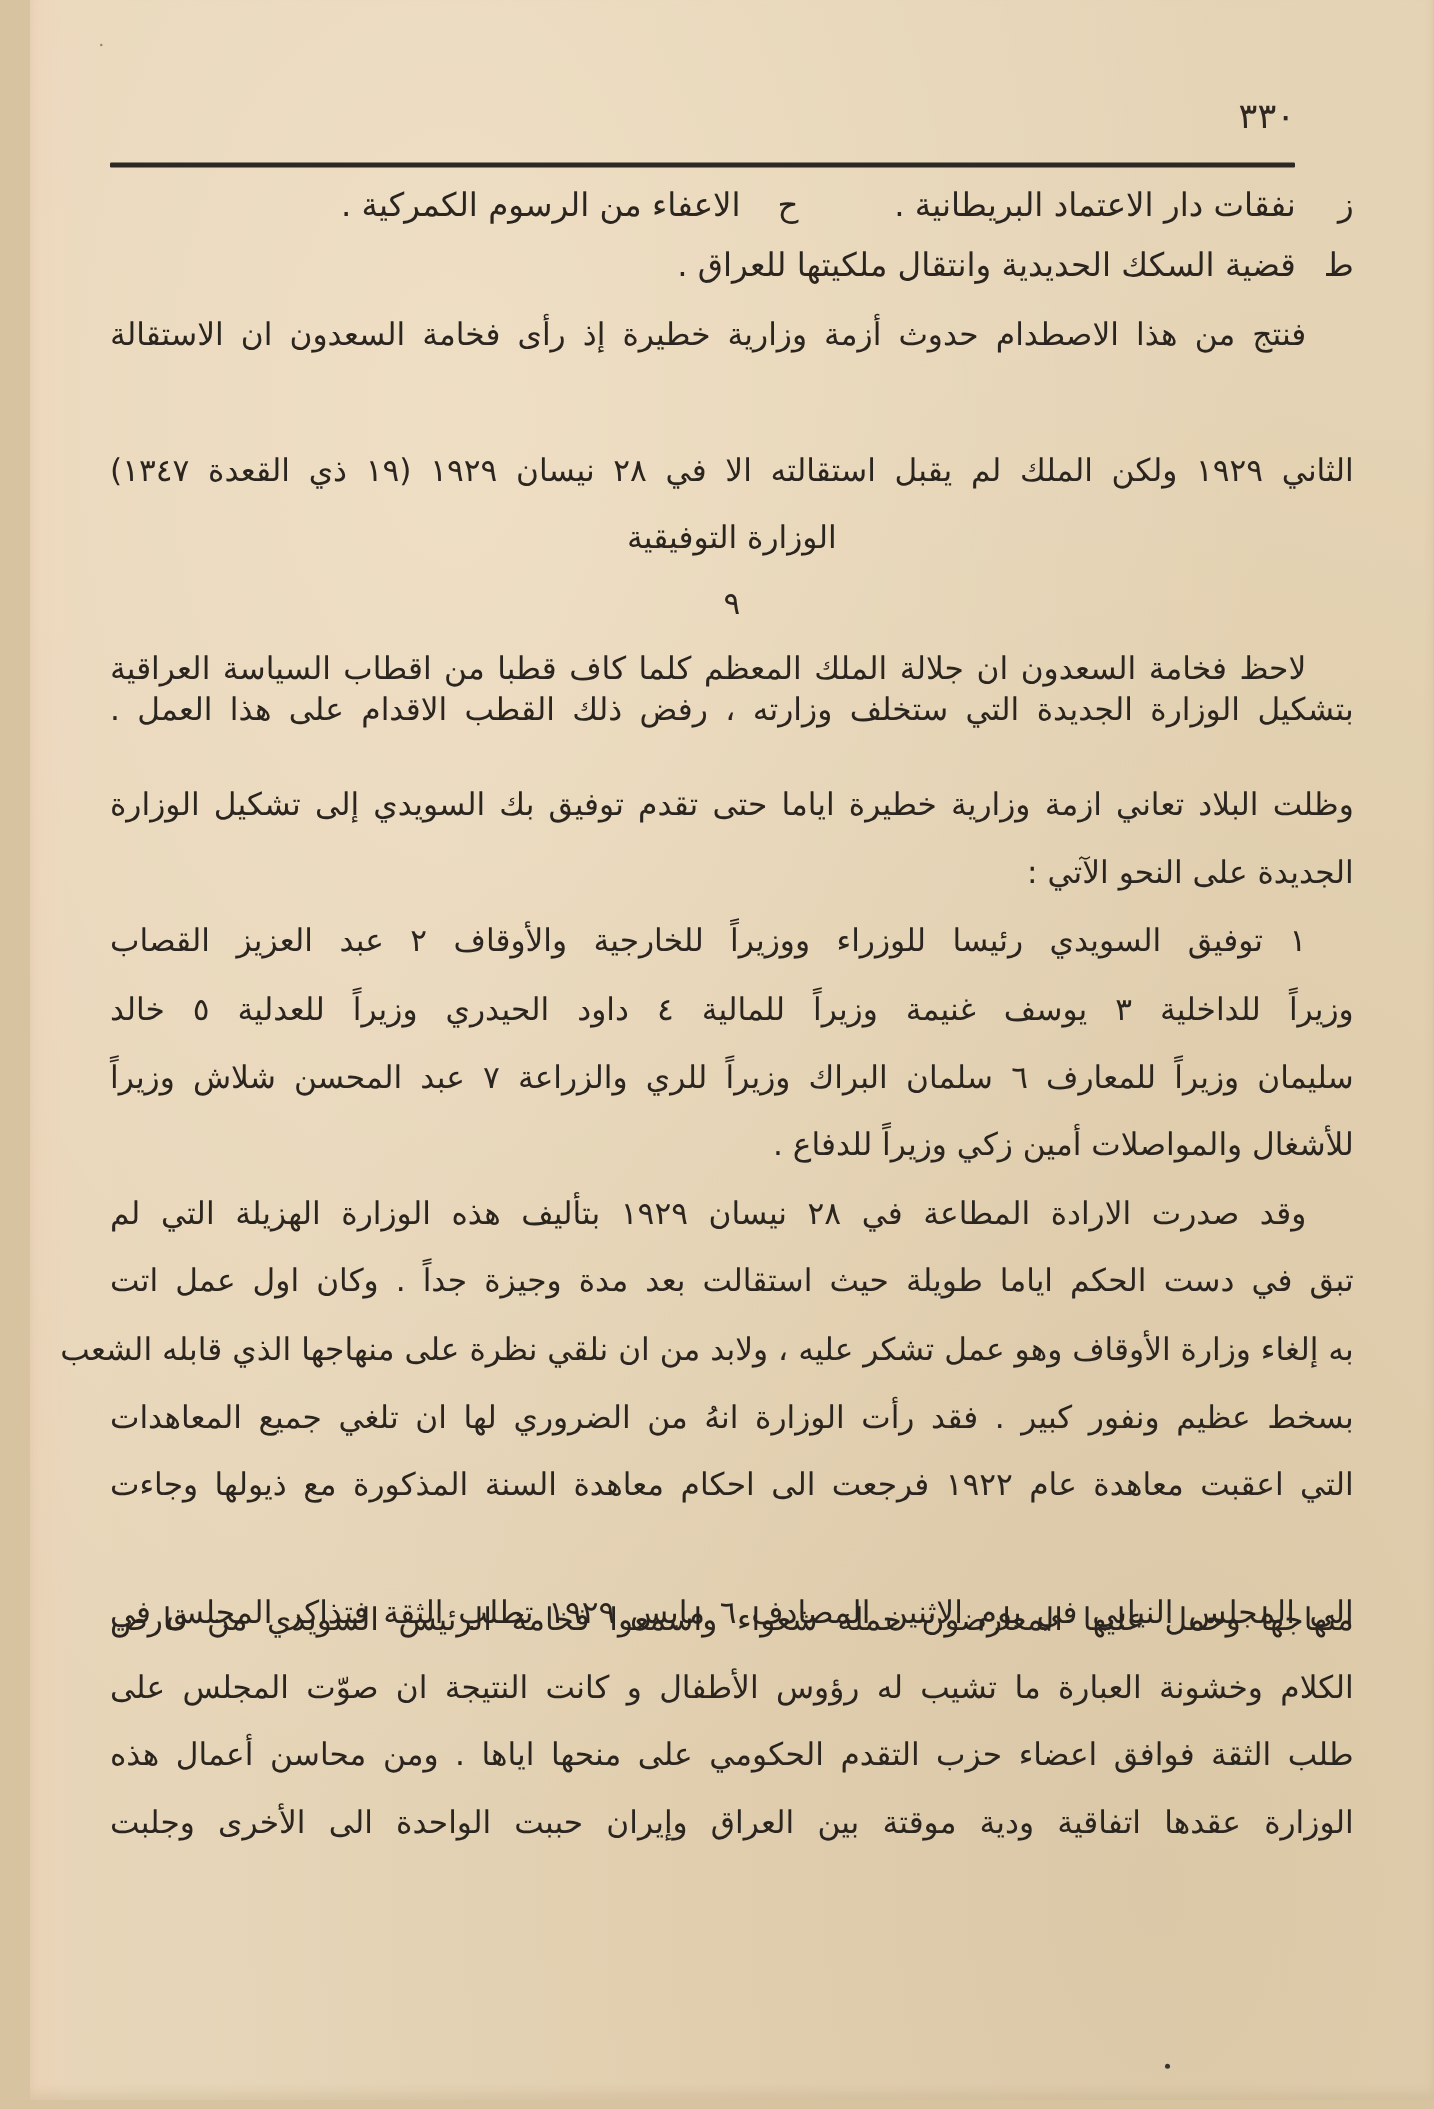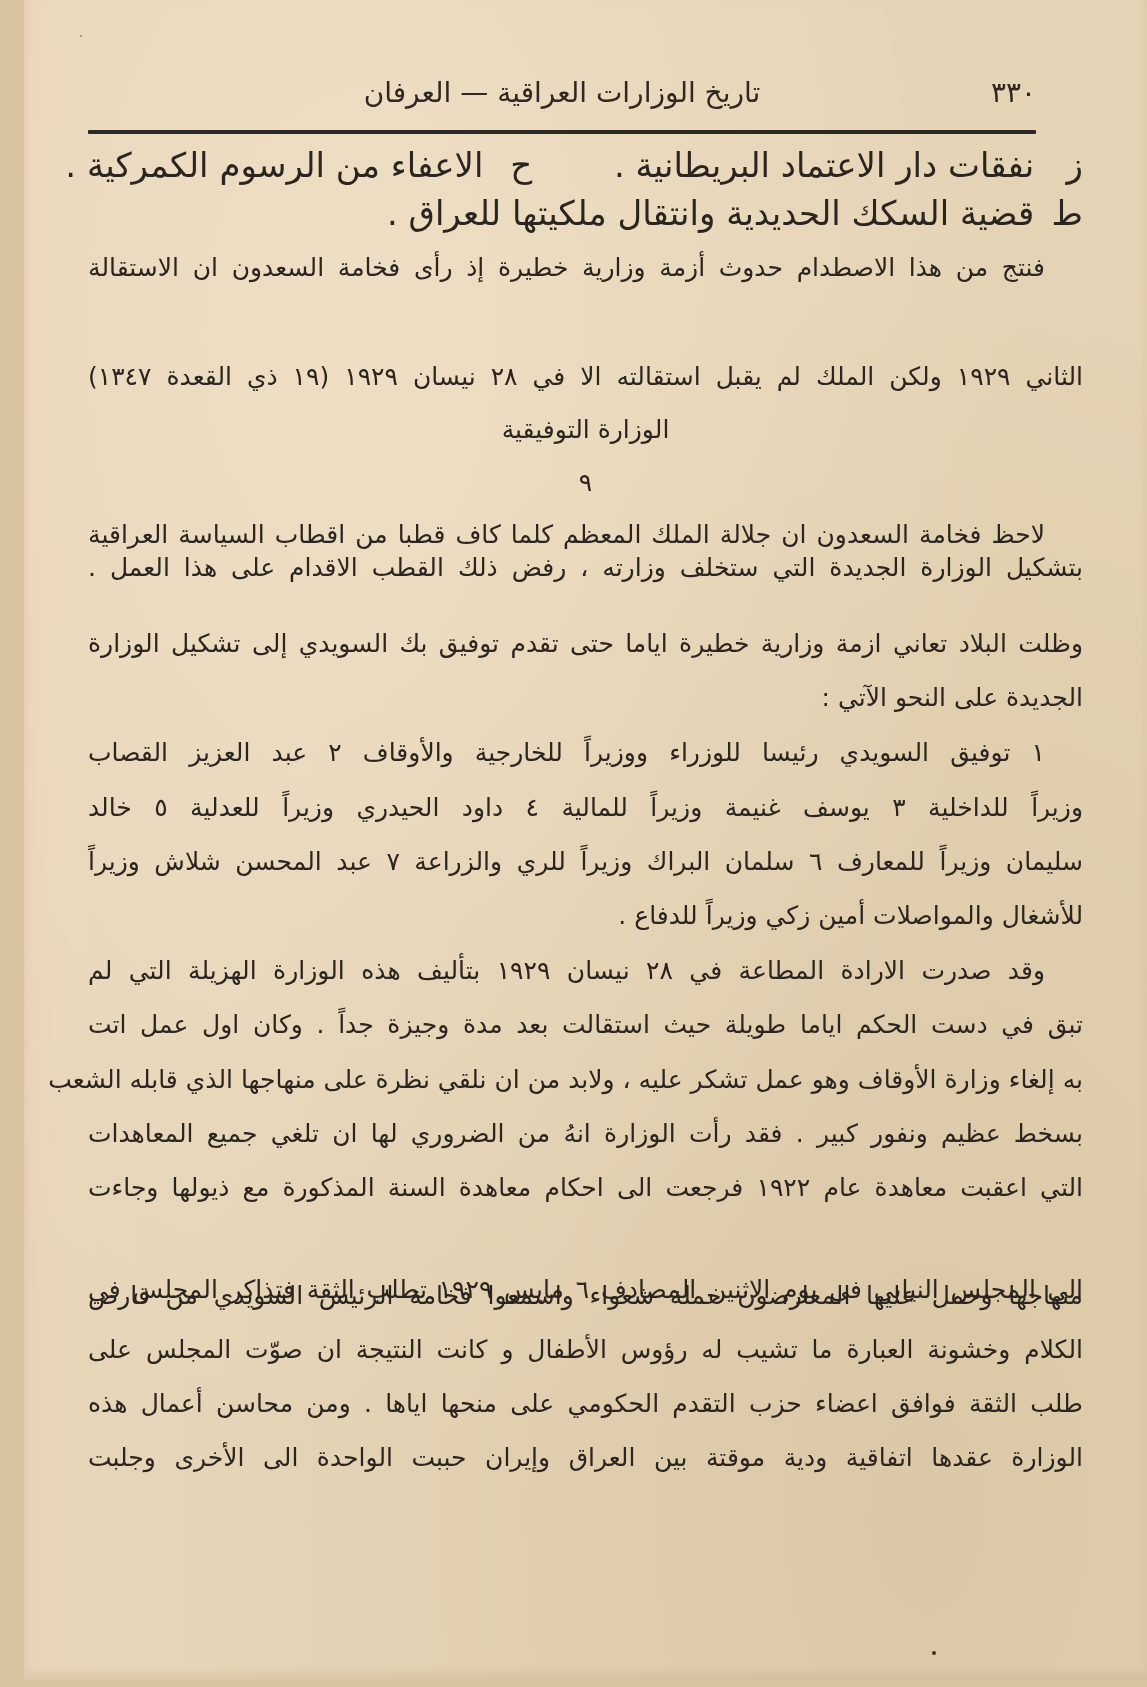--- a/index.html
+++ b/index.html
@@ -122,7 +122,6 @@
 
   <div class="running-head">
     <span class="page-number">٣٣٠</span>
-    <span class="book-title">تاريخ الوزارات العراقية — العرفان</span>
   </div>
   <div class="header-rule"></div>
 

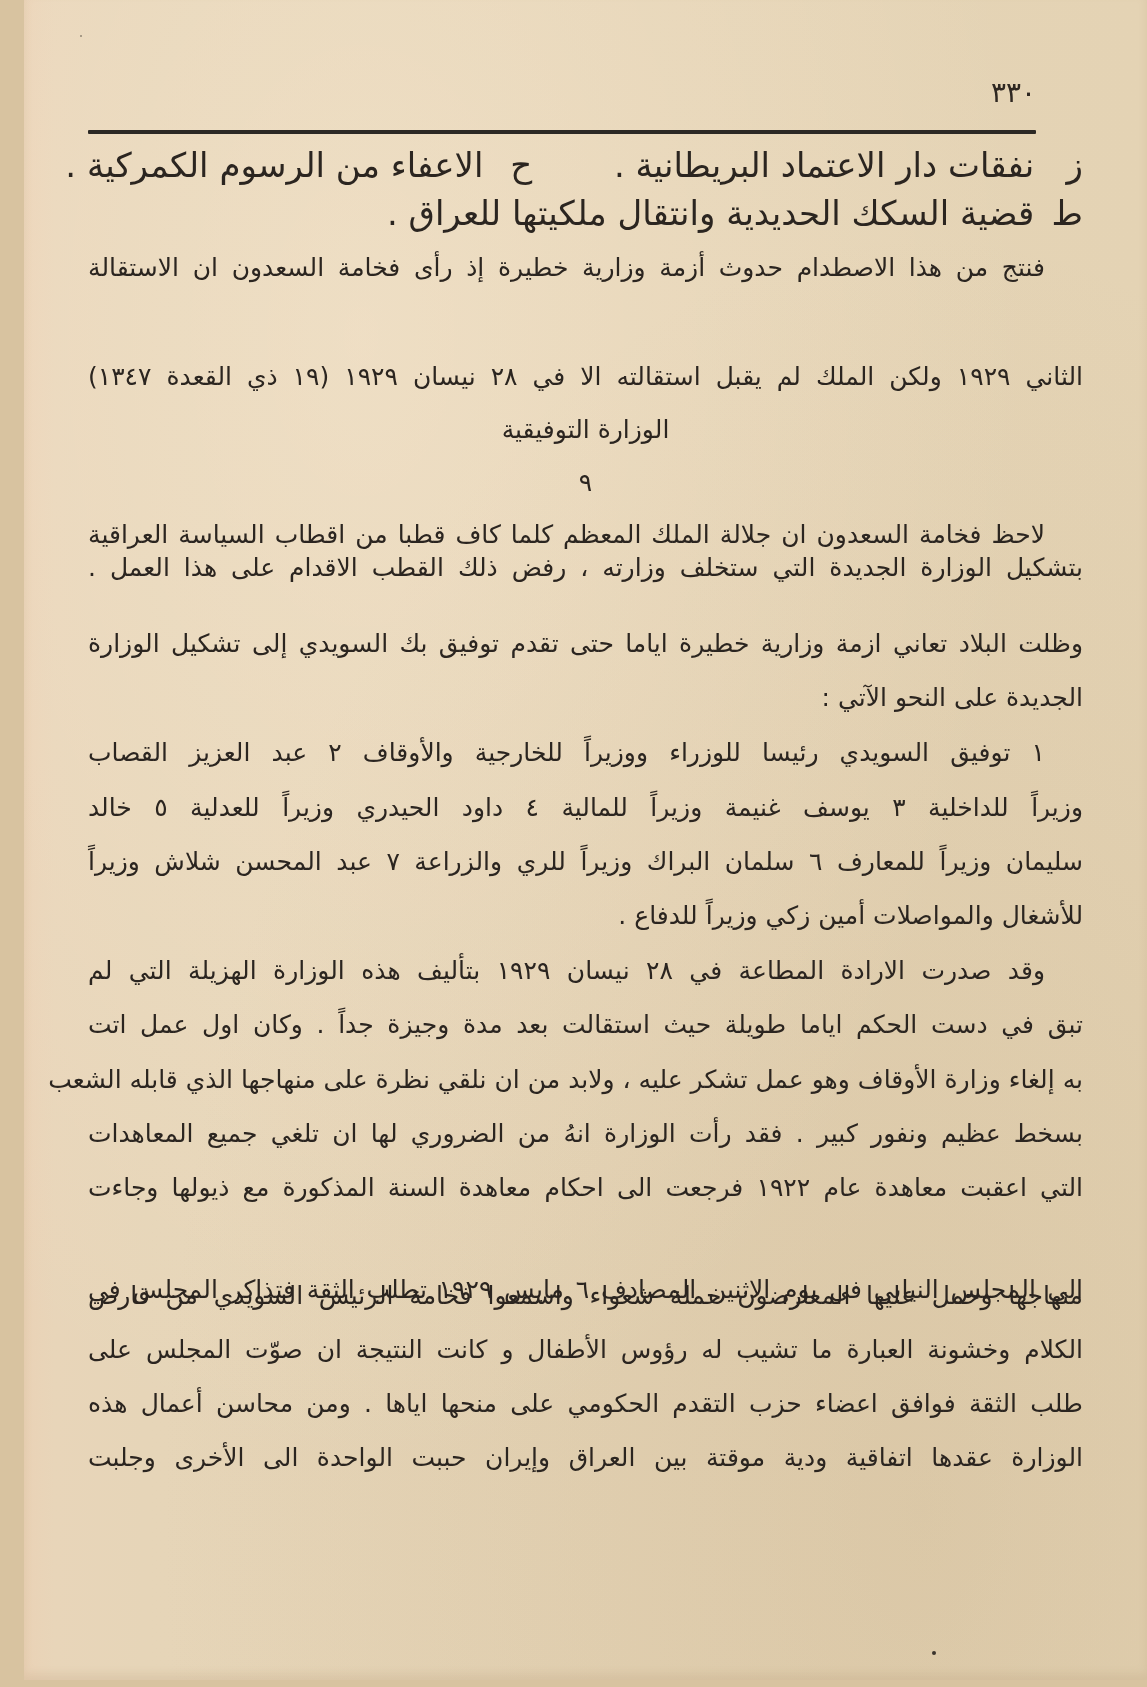--- a/index.html
+++ b/index.html
@@ -92,7 +92,7 @@
       left: 64px;
       right: 64px;
       direction: rtl;
-      font-size: 34px;
+      font-size: 26px;
       line-height: 40px;
       height: 40px;
       color: #2b2520;

